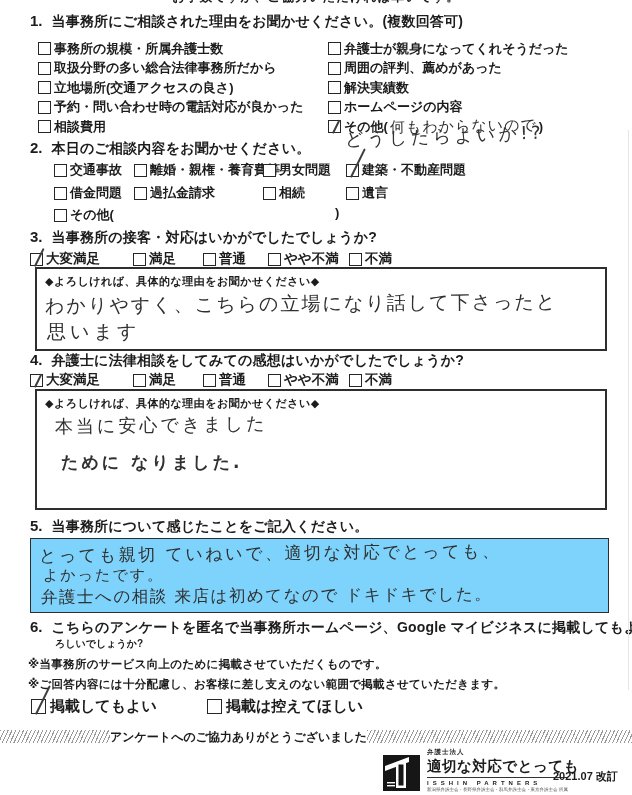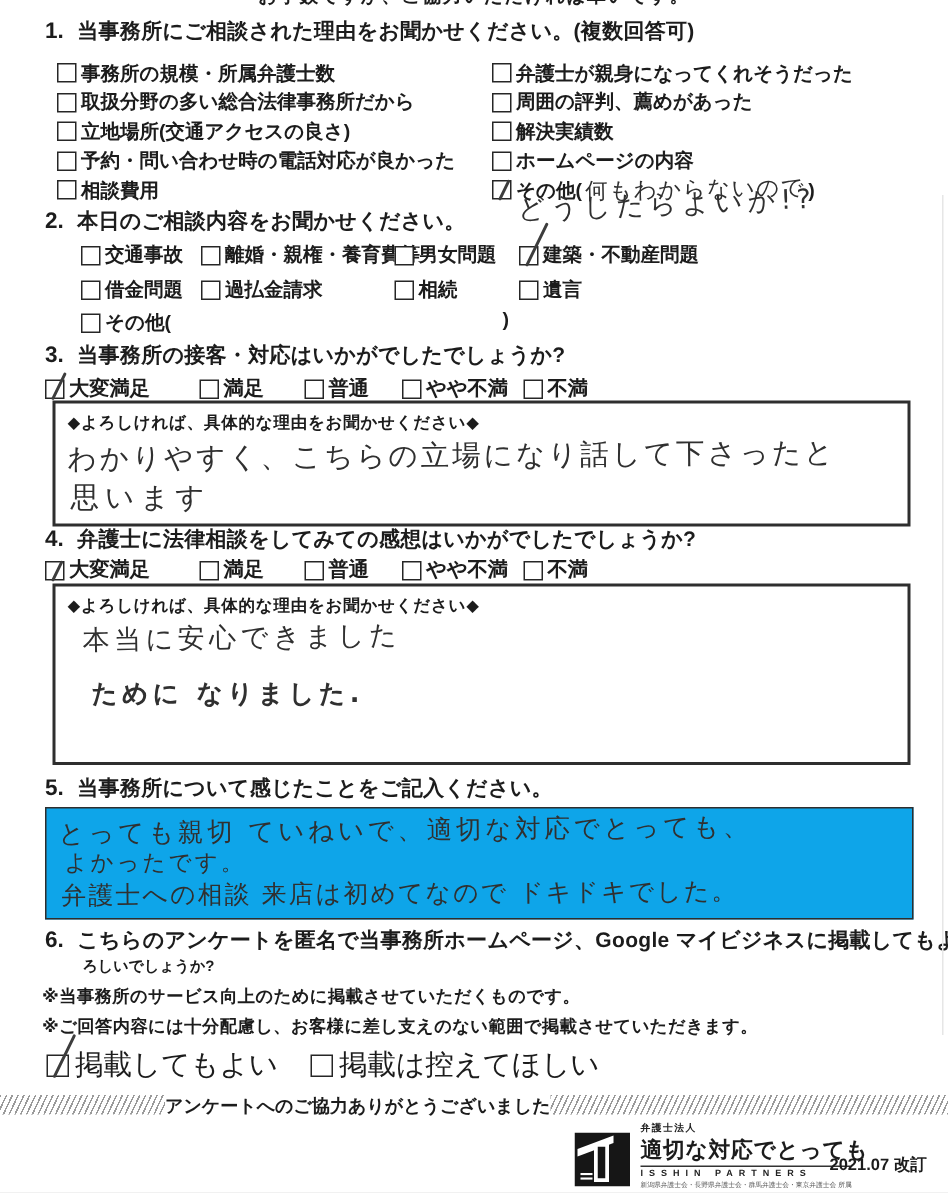--- a/index.html
+++ b/index.html
@@ -48,7 +48,7 @@
   .comment-box{position:absolute;left:35px;width:568px;border:2px solid #2e2e2e;background:#fff;}
   #q3-box{top:267px;height:80px;}
   #q4-box{top:389px;height:117px;}
-  #q5-box{position:absolute;top:538px;left:30px;width:577px;height:73px;border:1.6px solid #2e2e2e;background:#0ea5e9;}
+  #q5-box{position:absolute;top:538px;left:30px;width:577px;height:73px;border:1.6px solid #2e2e2e;background:#7dd3fc;}
   .box-prompt{position:absolute;top:5px;left:8px;font-size:11px;font-weight:700;letter-spacing:.5px;}
   
   .hw{font-family:"DejaVu Sans",sans-serif;color:#303030;white-space:nowrap;font-weight:400;}

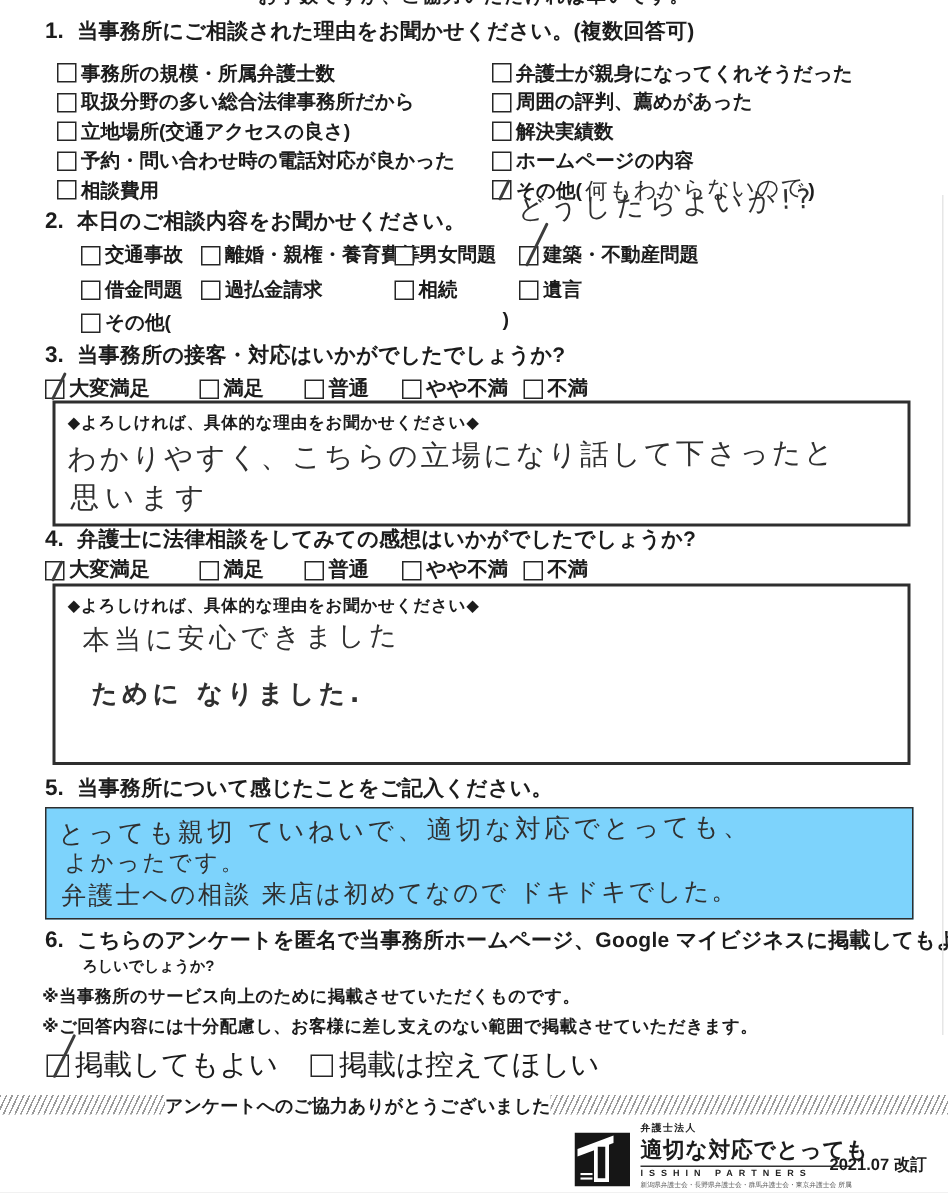--- a/index.html
+++ b/index.html
@@ -65,7 +65,7 @@
   .note{position:absolute;left:28px;font-size:11.5px;font-weight:700;letter-spacing:.3px;white-space:nowrap;}
   #q6-note1{top:657px}#q6-note2{top:677px}
   #q6-opts{top:697px;height:24px;}
-  #q6-opts .cb-item{font-size:19px;font-weight:400;}
+  #q6-opts .cb-item{font-size:15px;font-weight:700;}
   #q6-opts .cb{width:13px;height:13px;margin-right:4px;}
   .q6o1{left:30px}.q6o2{left:206px}
   

